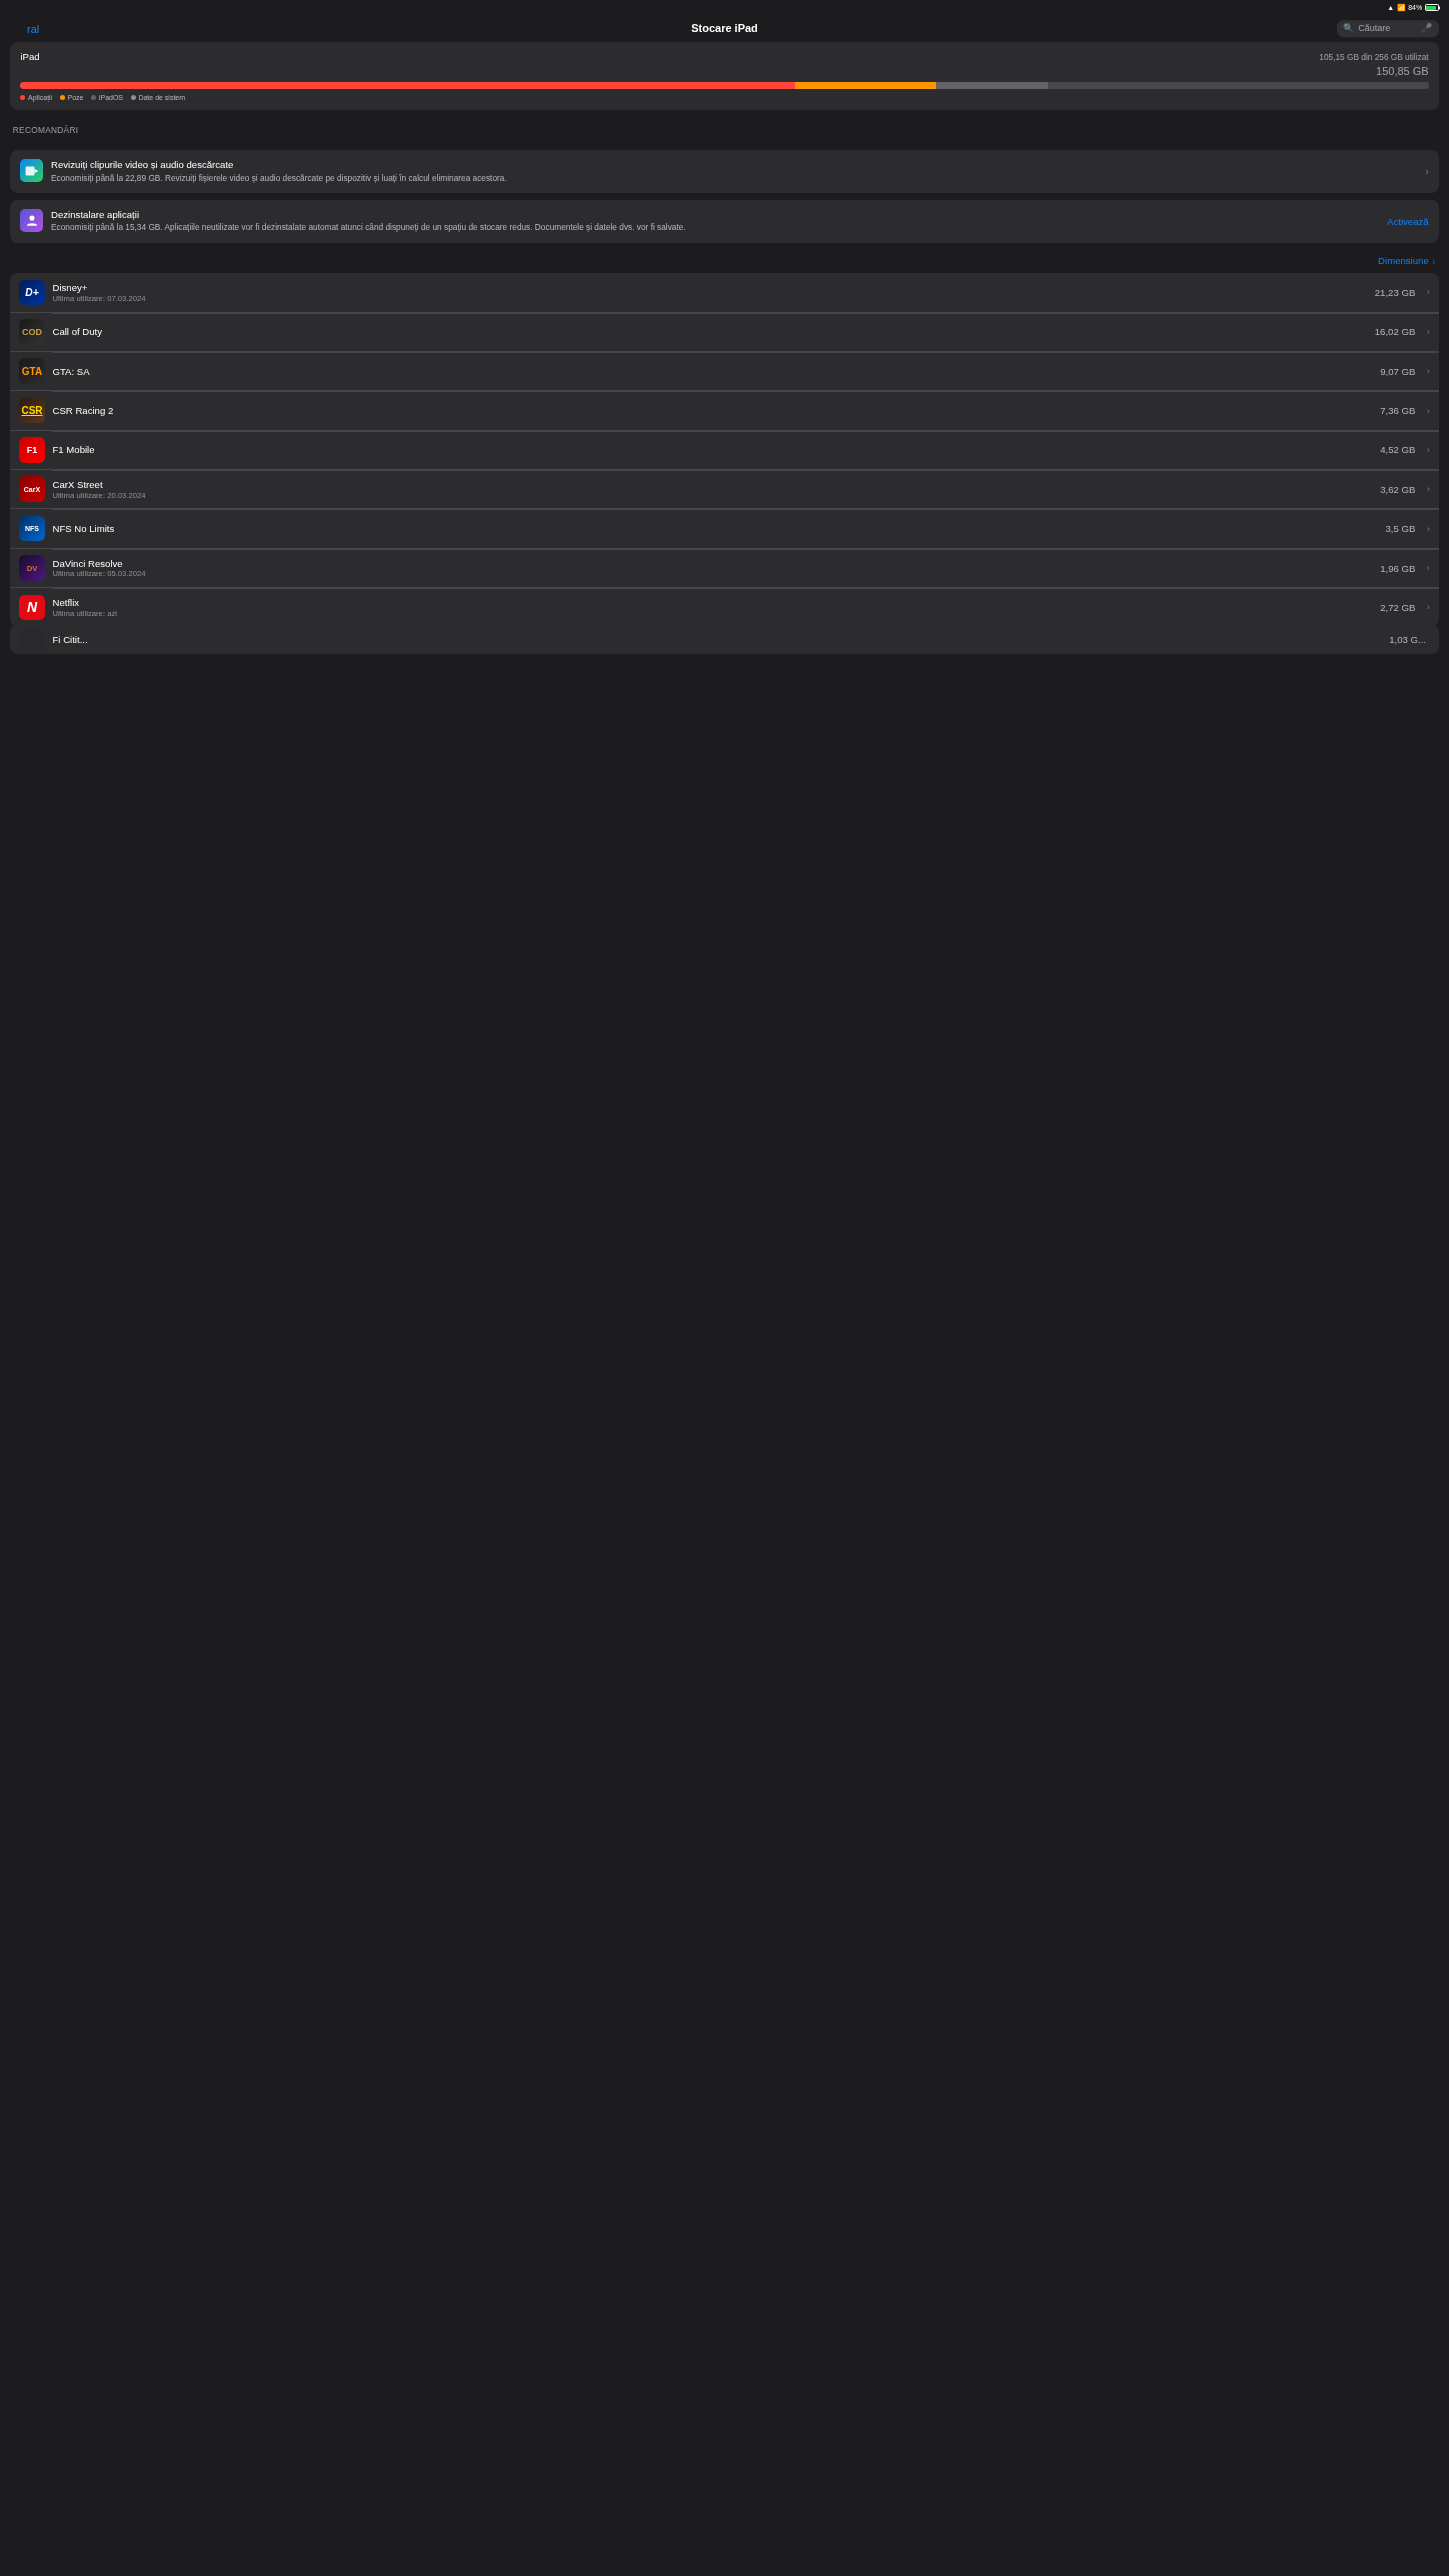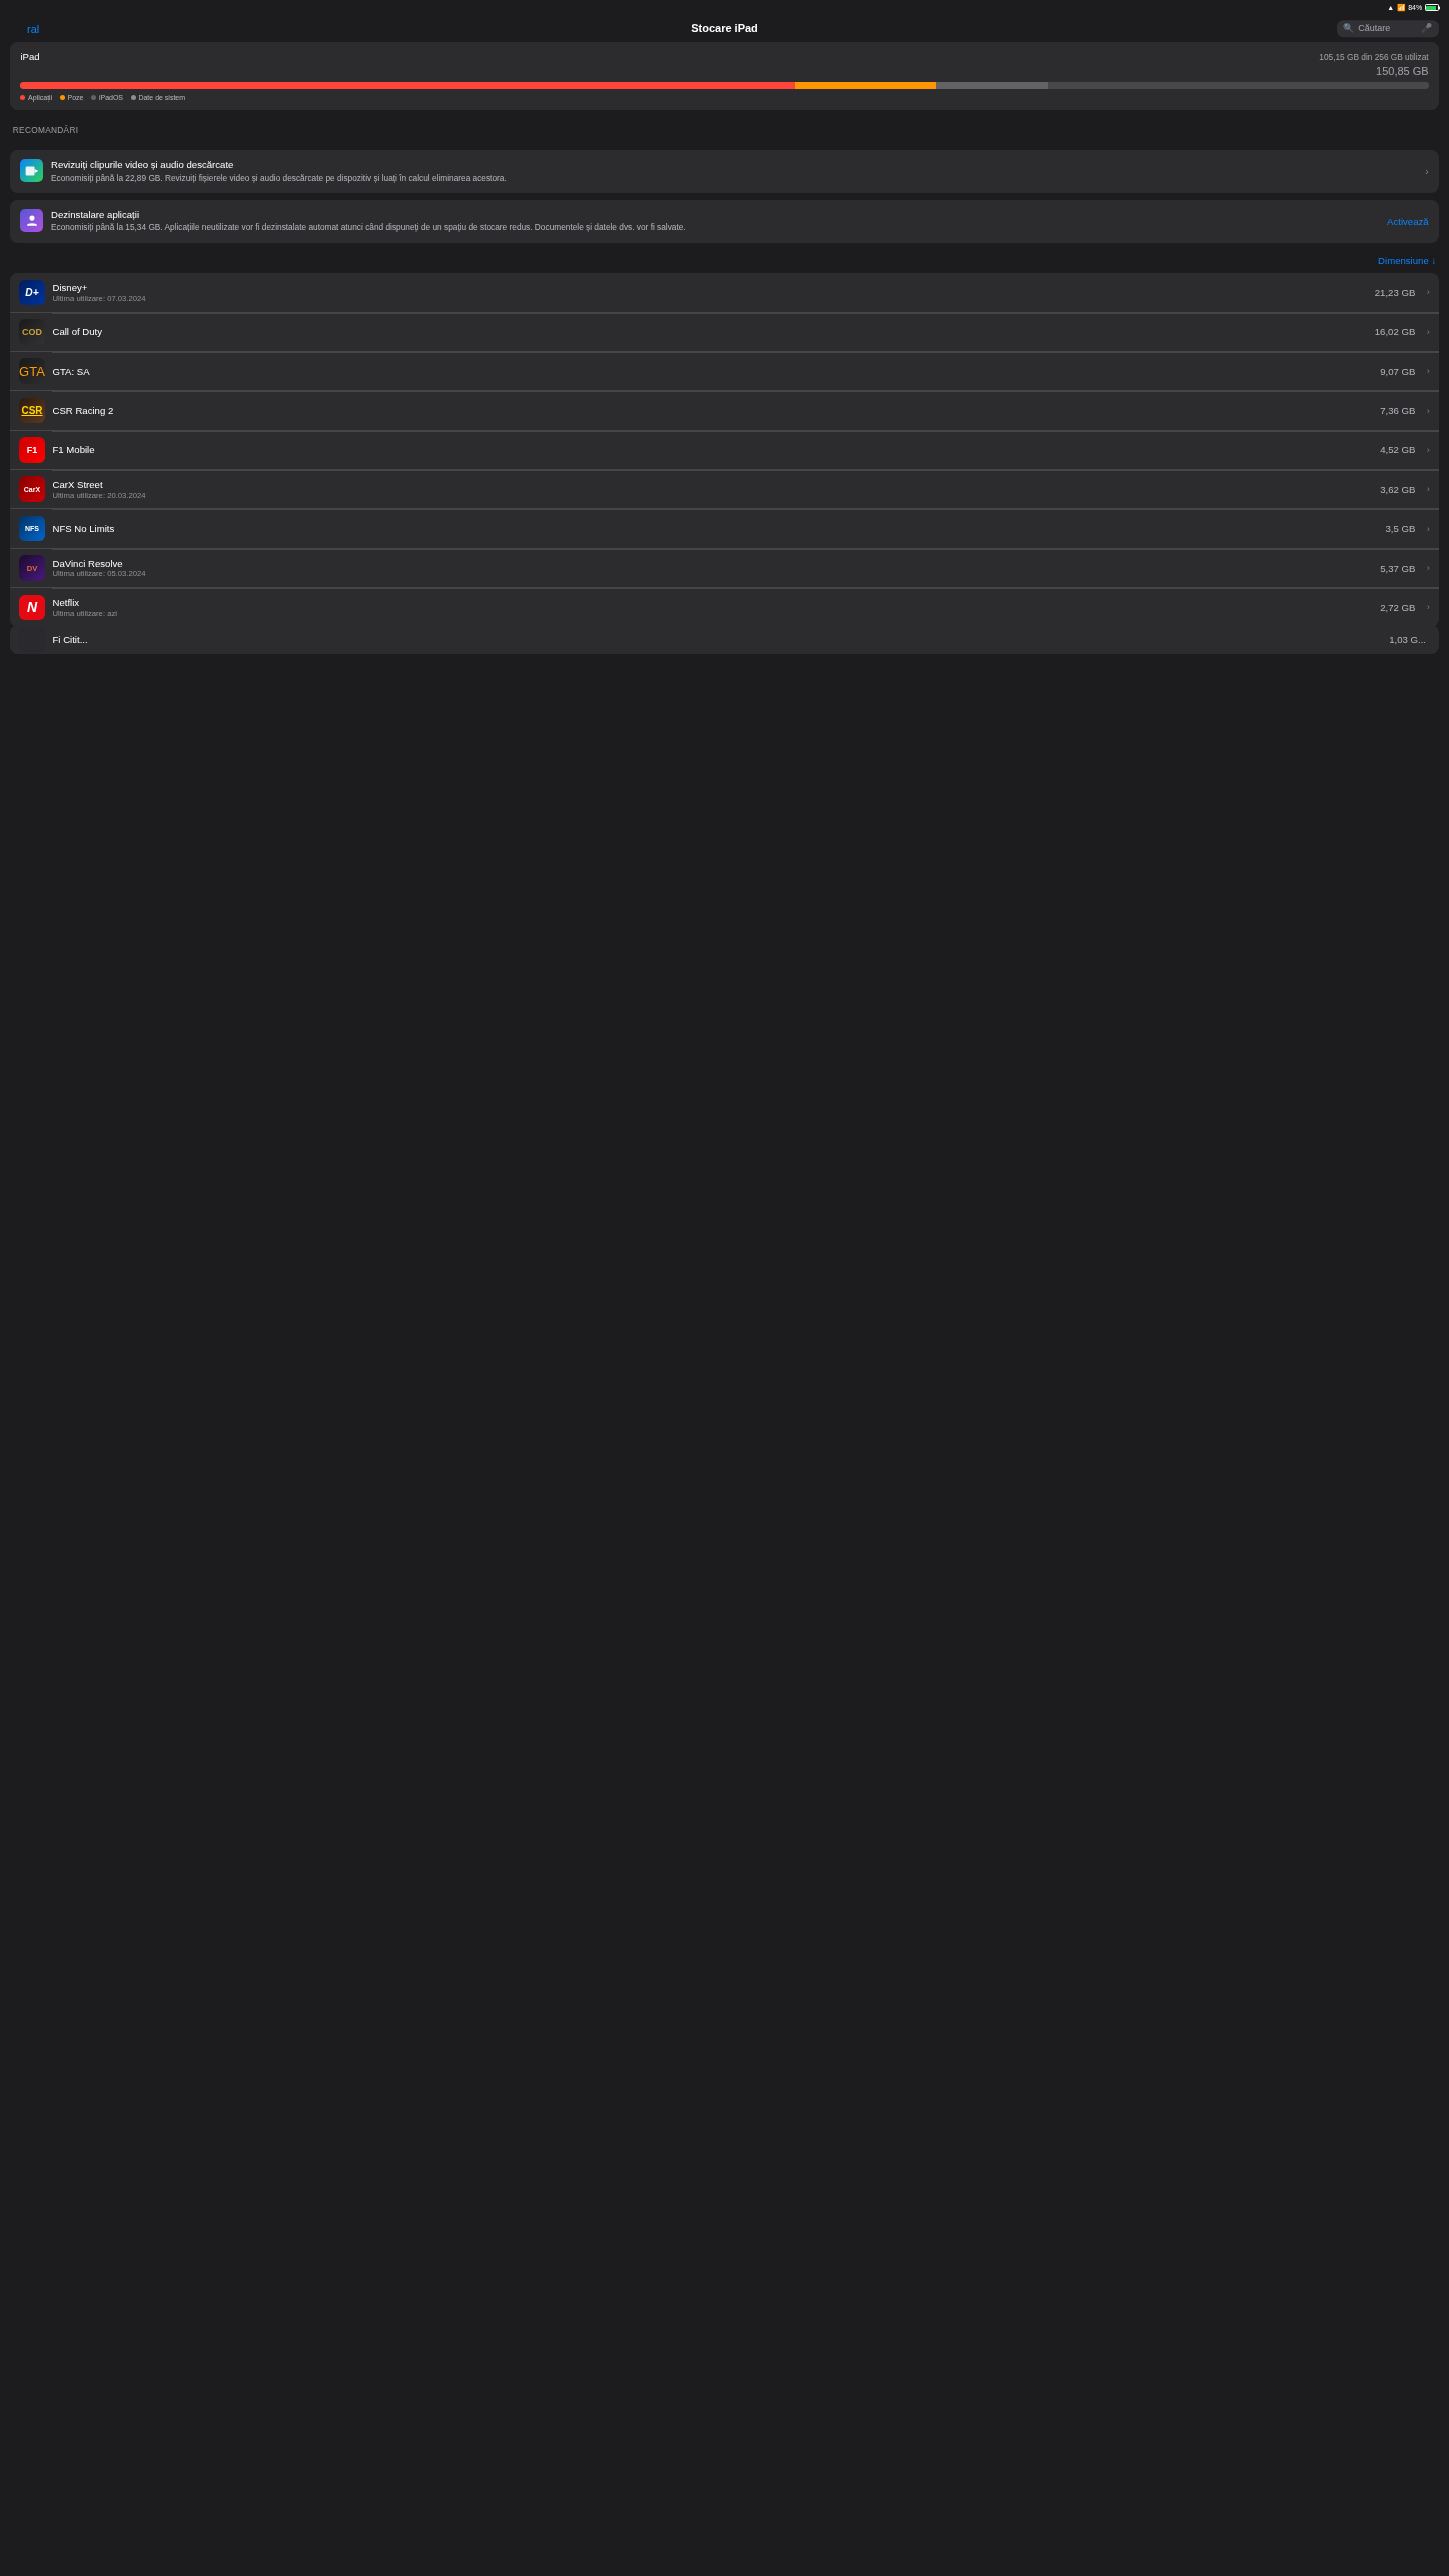--- a/index.html
+++ b/index.html
@@ -547,7 +547,7 @@
 
     <div class="app-item">
       <div class="app-icon app-icon-gta">
-        <span style="color:#ff9900;font-size:13px;font-weight:normal;">GTA</span>
+        <span style="color:#ff9900;font-size:10px;font-weight:bold;">GTA</span>
       </div>
       <div class="app-info">
         <div class="app-name">GTA: SA</div>

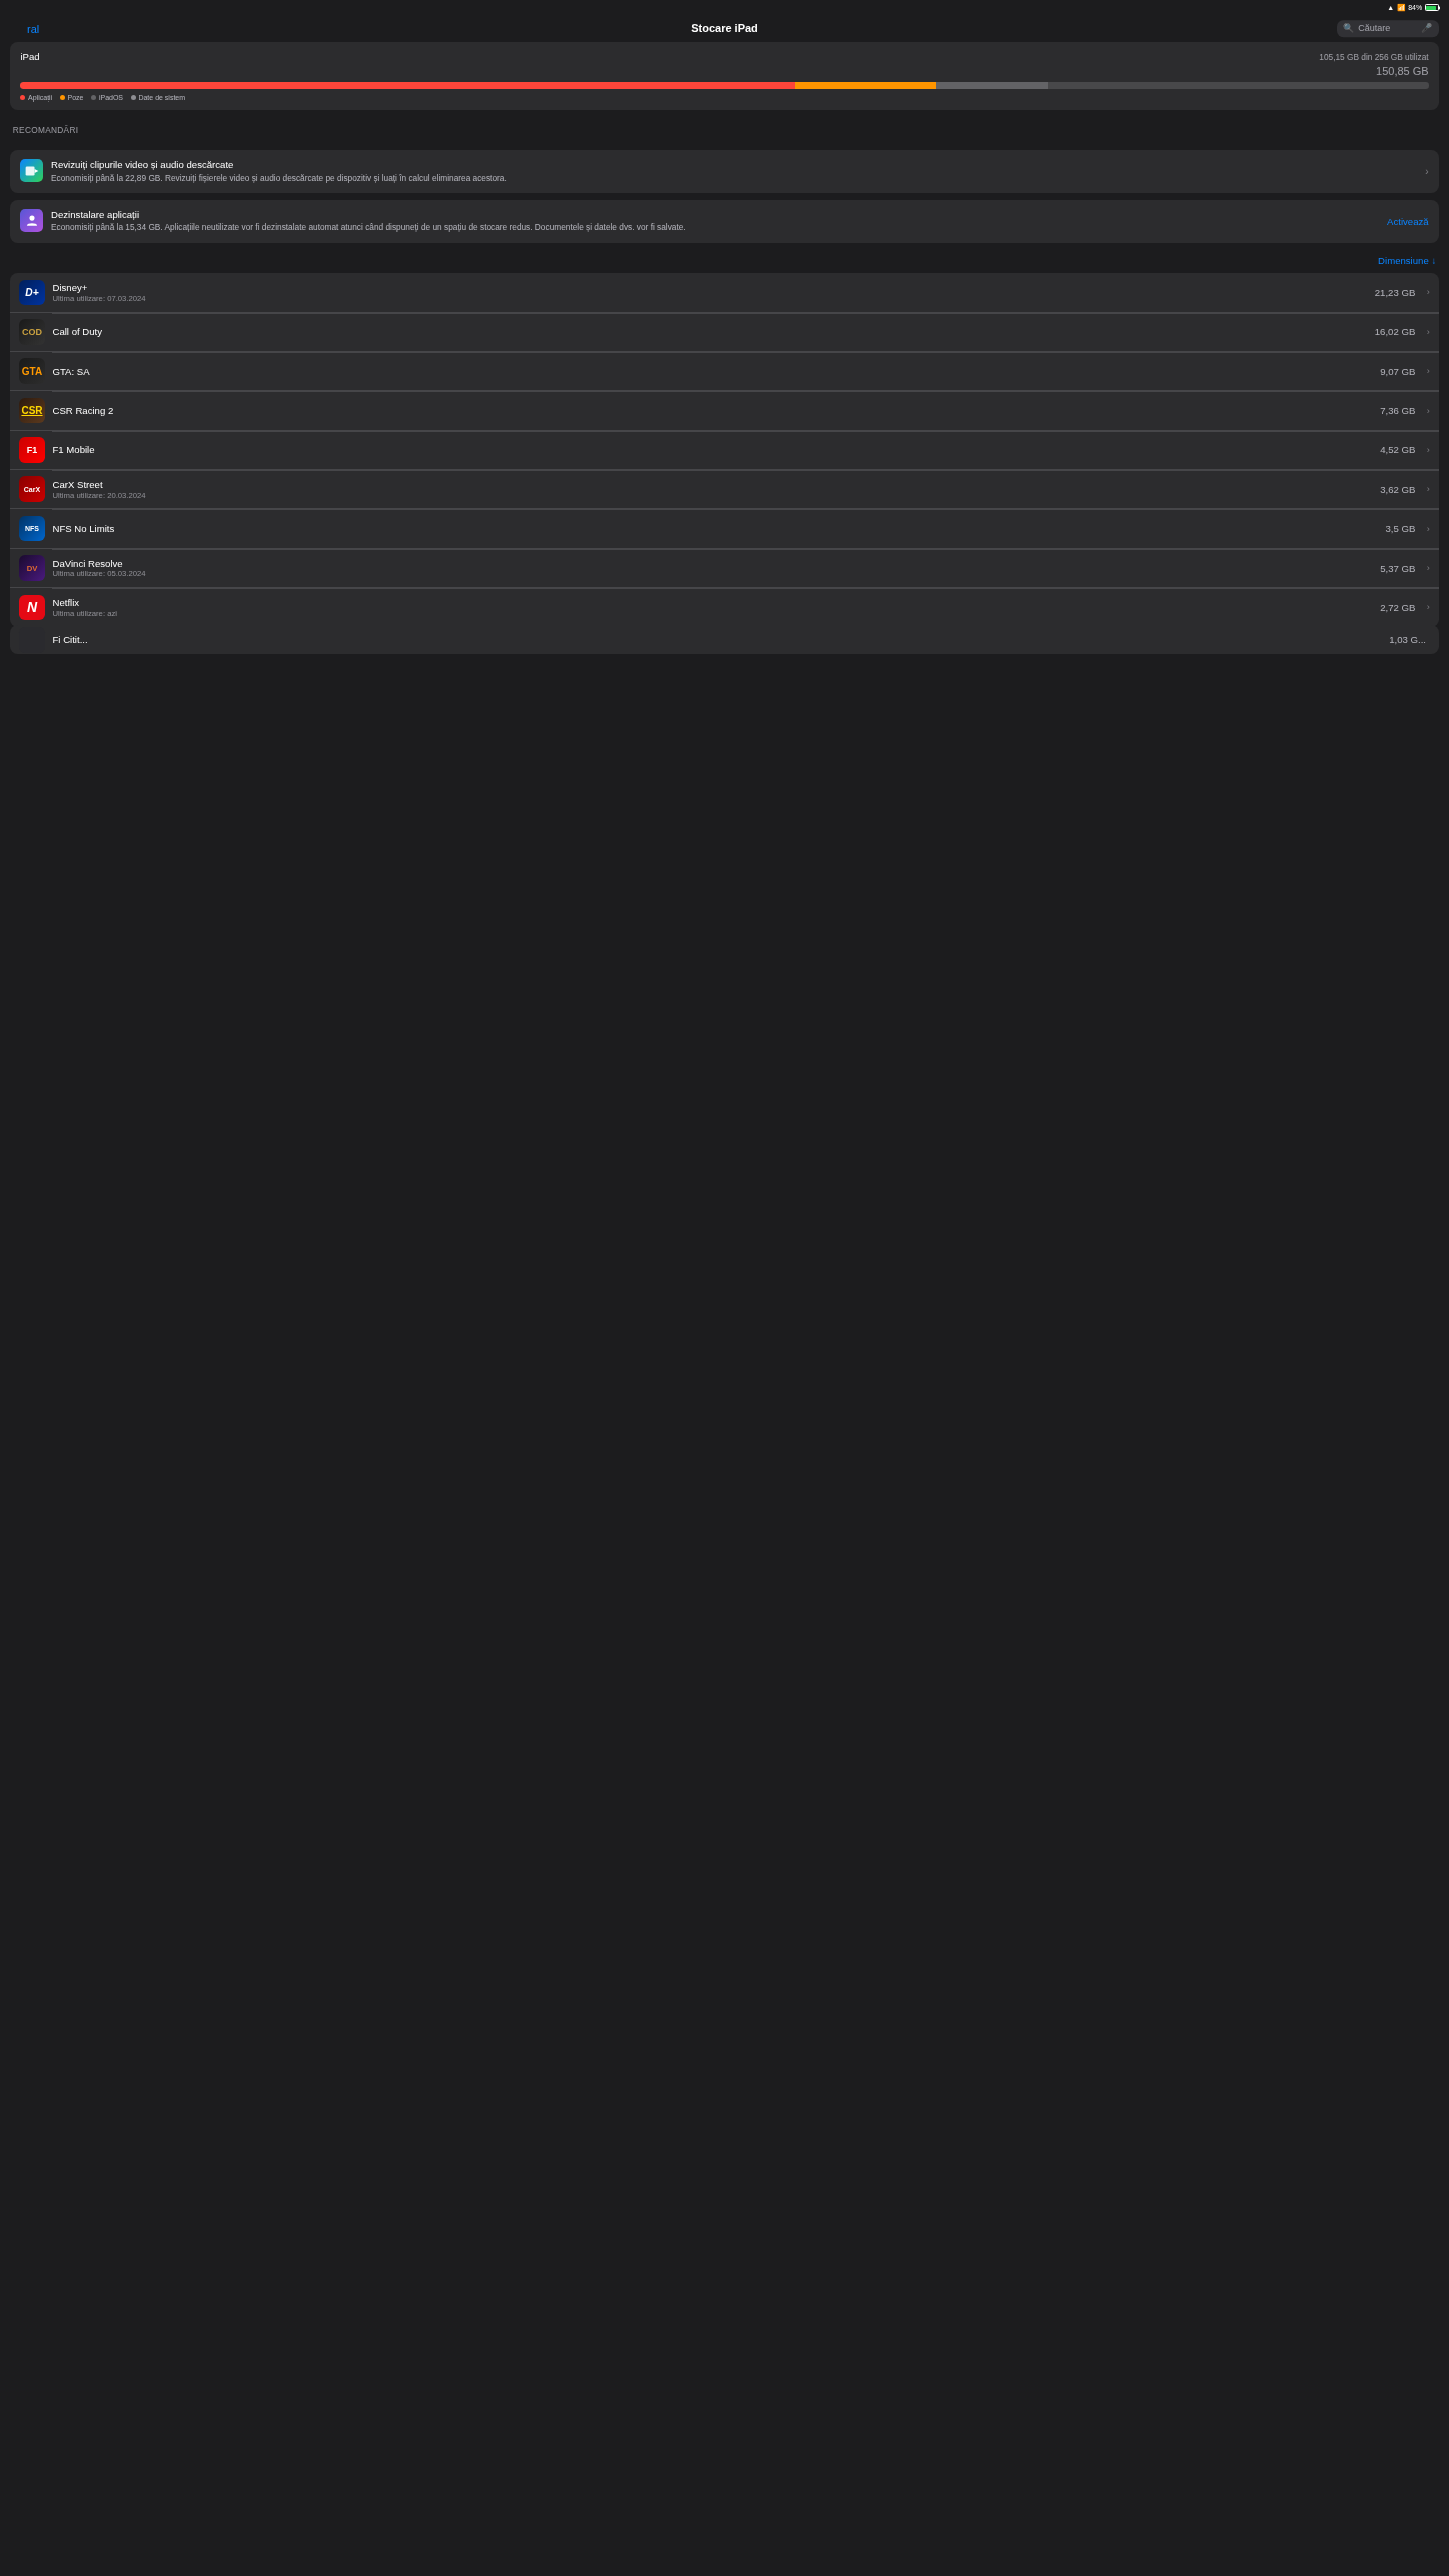--- a/index.html
+++ b/index.html
@@ -609,7 +609,7 @@
         <div class="app-name">DaVinci Resolve</div>
         <div class="app-last-used">Ultima utilizare: 05.03.2024</div>
       </div>
-      <span class="app-size">5,37 GB</span>
+      <span class="app-size">1,96 GB</span>
       <span class="app-chevron">›</span>
     </div>
 

